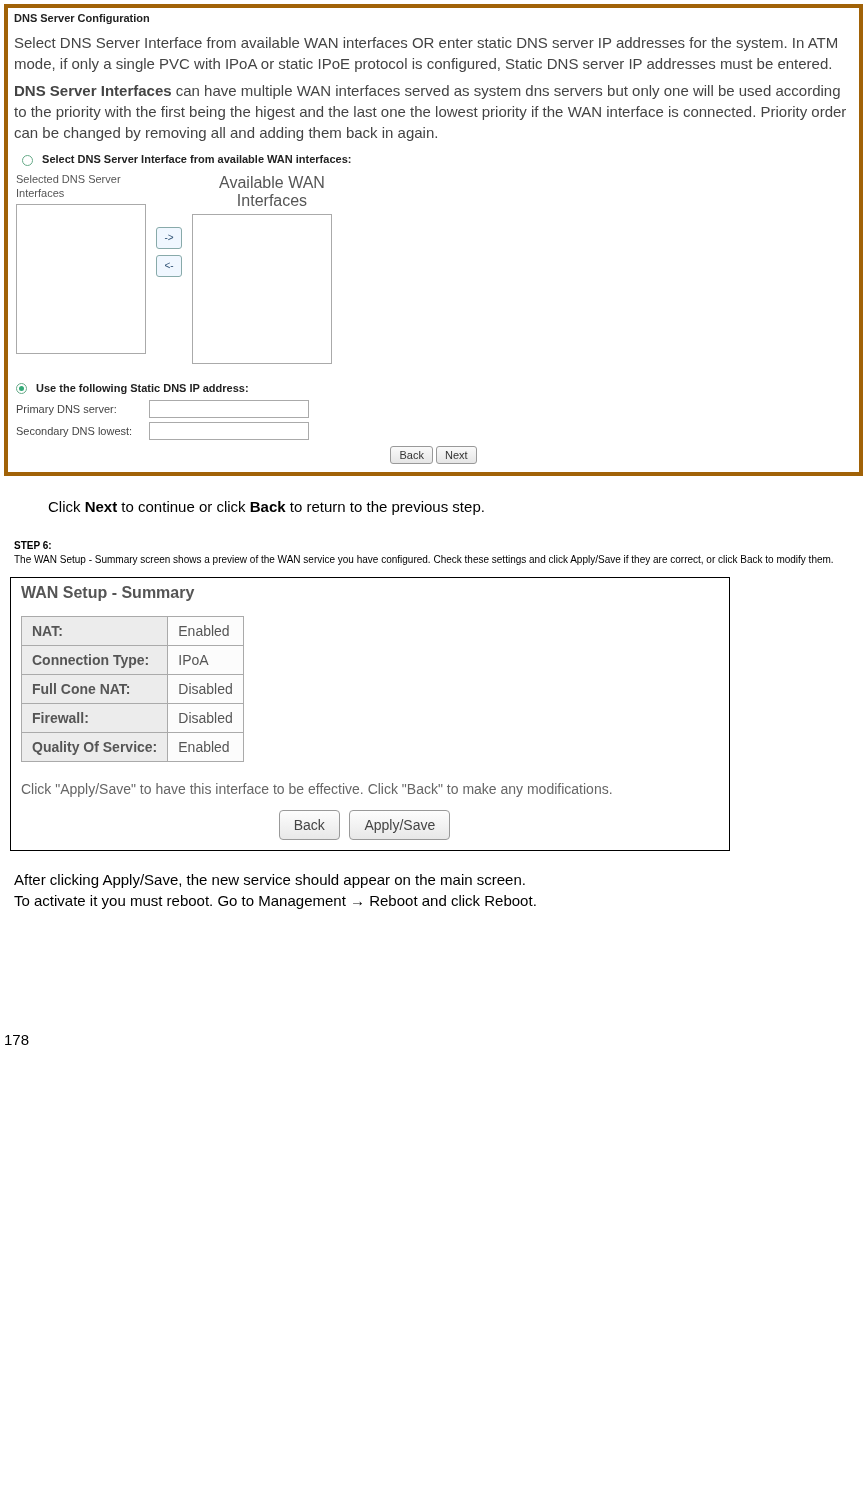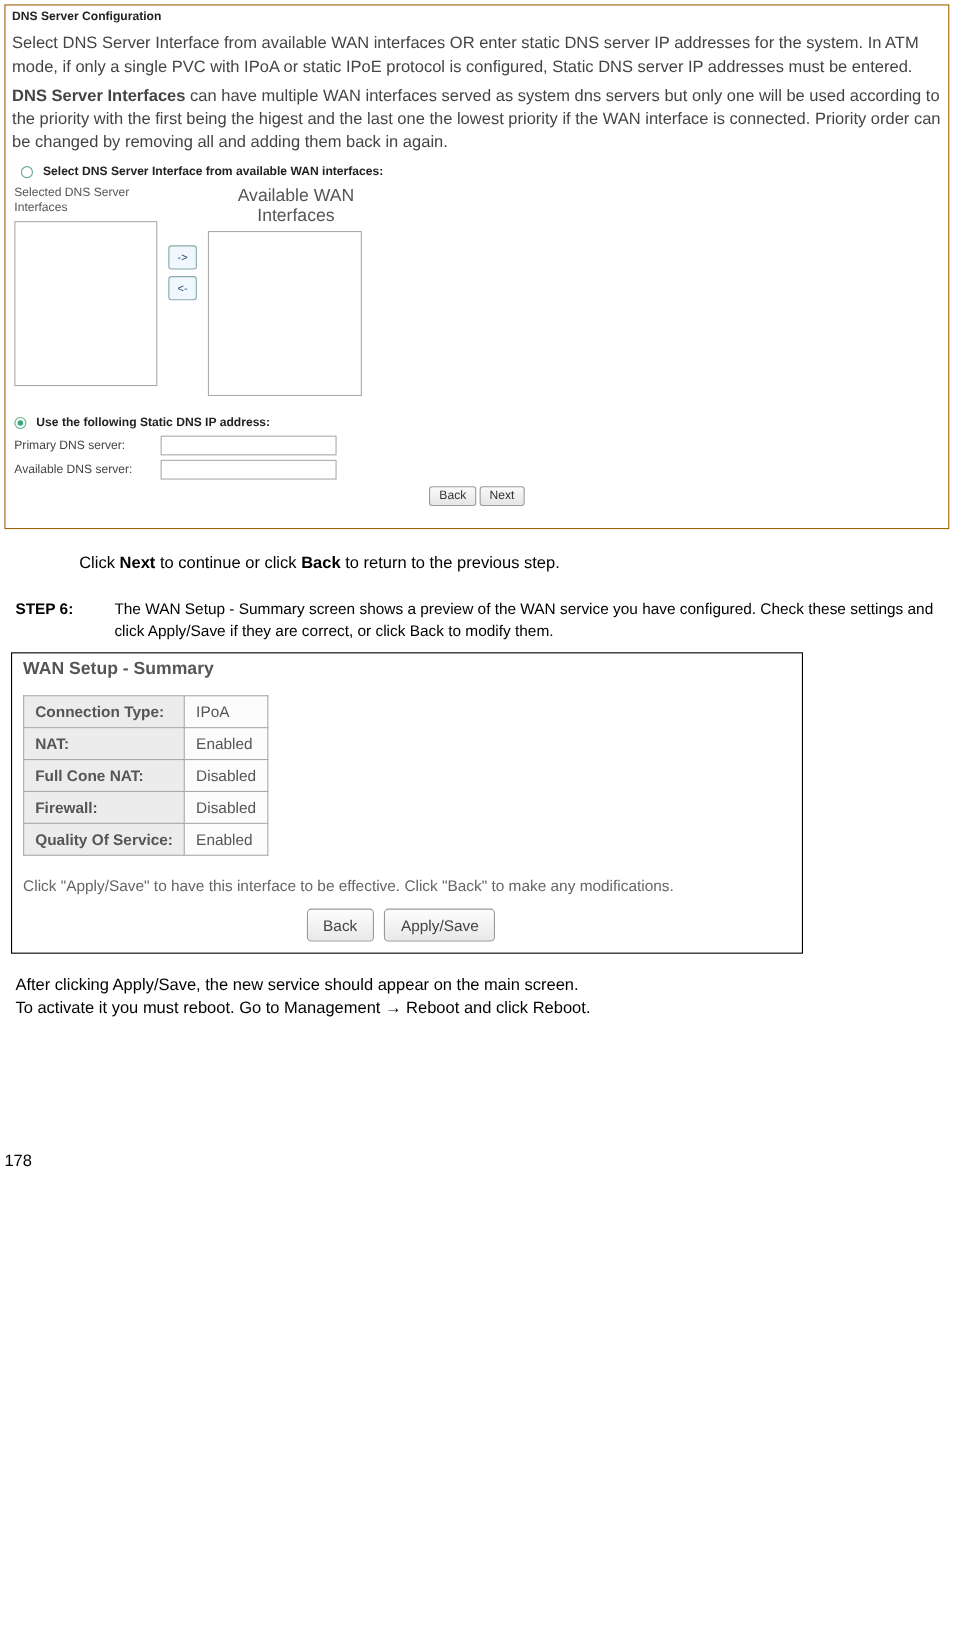--- a/index.html
+++ b/index.html
@@ -13,8 +13,8 @@
     background: #fff;
   }
   .panel1 {
-    border: 1px solid #a16207;
-    padding: 4px 6px 20px 6px;
+    border: 4px solid #a16207;
+    padding: 4px 6px 8px 6px;
     font-size: 11px;
     color: #333;
   }

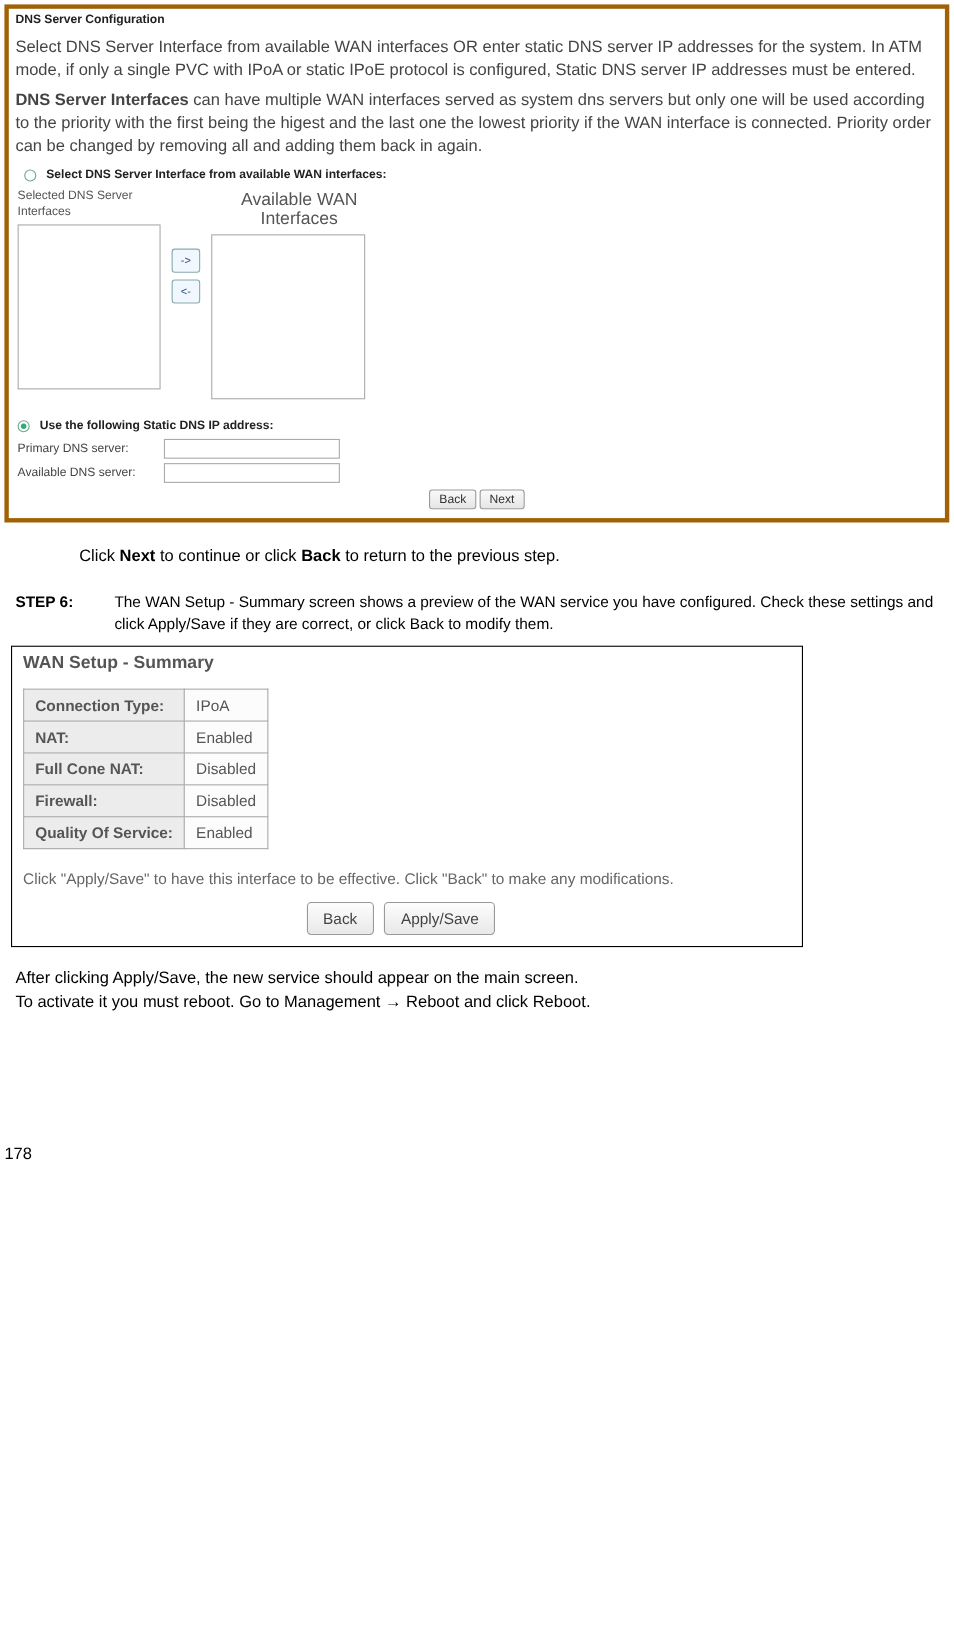--- a/index.html
+++ b/index.html
@@ -117,7 +117,7 @@
       <input class="txt" type="text" style="">
     </div>
     <div class="formrow">
-      <label>Available DNS server:</label>
+      <label>Secondary DNS lowest:</label>
       <input class="txt" type="text" style="">
     </div>
   </div>

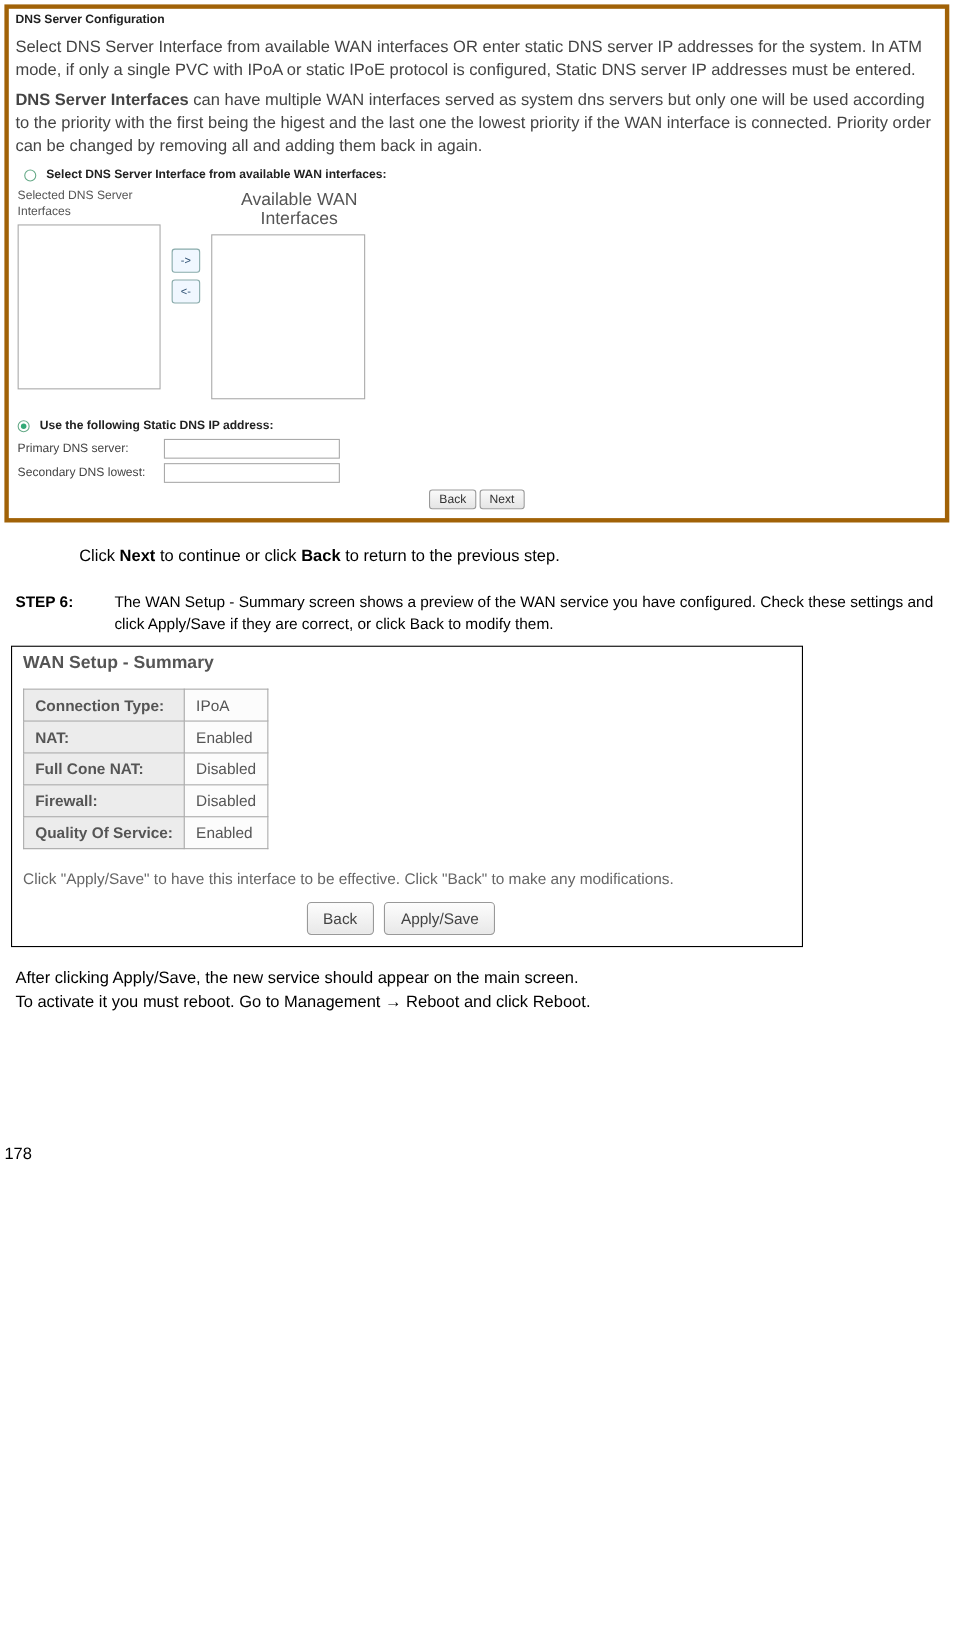--- a/index.html
+++ b/index.html
@@ -51,7 +51,7 @@
     display:inline-block; border:1px solid #999; border-radius:3px;
     background:linear-gradient(#fafafa,#e5e5e5); padding:2px 8px; font-size:11px; color:#333; cursor:pointer;
   }
-  .doc-text { font-family: Verdana, Arial, sans-serif; font-size:15px; margin:20px 10px 0 68px; line-height:1.4; }
+  .doc-text { font-family: Verdana, Arial, sans-serif; font-size:15px; margin:20px 10px 0 44px; line-height:1.4; }
   .doc-text .bold { font-weight:bold; }
   .step-row { display:flex; margin:22px 10px 10px 10px; font-size:14px; line-height:1.4; }
   .step-label { font-weight:bold; width:90px; flex-shrink:0; }

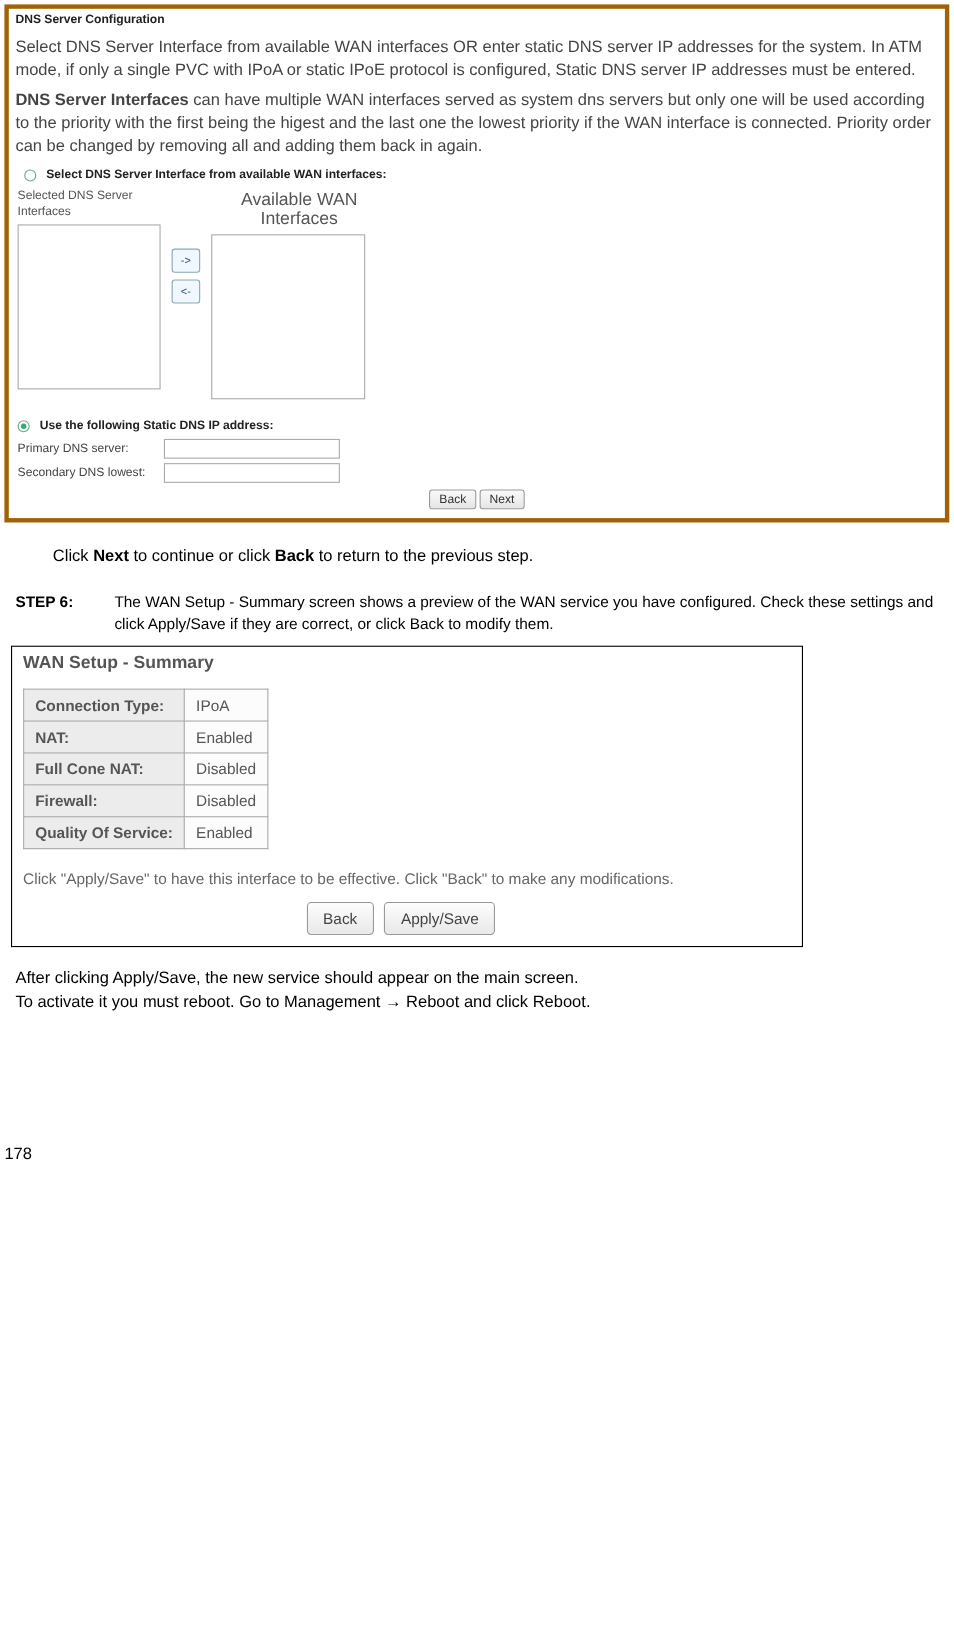--- a/index.html
+++ b/index.html
@@ -53,7 +53,7 @@
   }
   .doc-text { font-family: Verdana, Arial, sans-serif; font-size:15px; margin:20px 10px 0 44px; line-height:1.4; }
   .doc-text .bold { font-weight:bold; }
-  .step-row { display:flex; margin:22px 10px 10px 10px; font-size:14px; line-height:1.4; }
+  .step-row { display:flex; margin:22px 10px 10px 10px; font-size:10px; line-height:1.4;flex-direction:column; }
   .step-label { font-weight:bold; width:90px; flex-shrink:0; }
   .panel2 {
     border:1px solid #000; margin:6px 6px 0 6px; padding:6px 21px 10px 10px; font-family: Verdana, Arial, sans-serif;

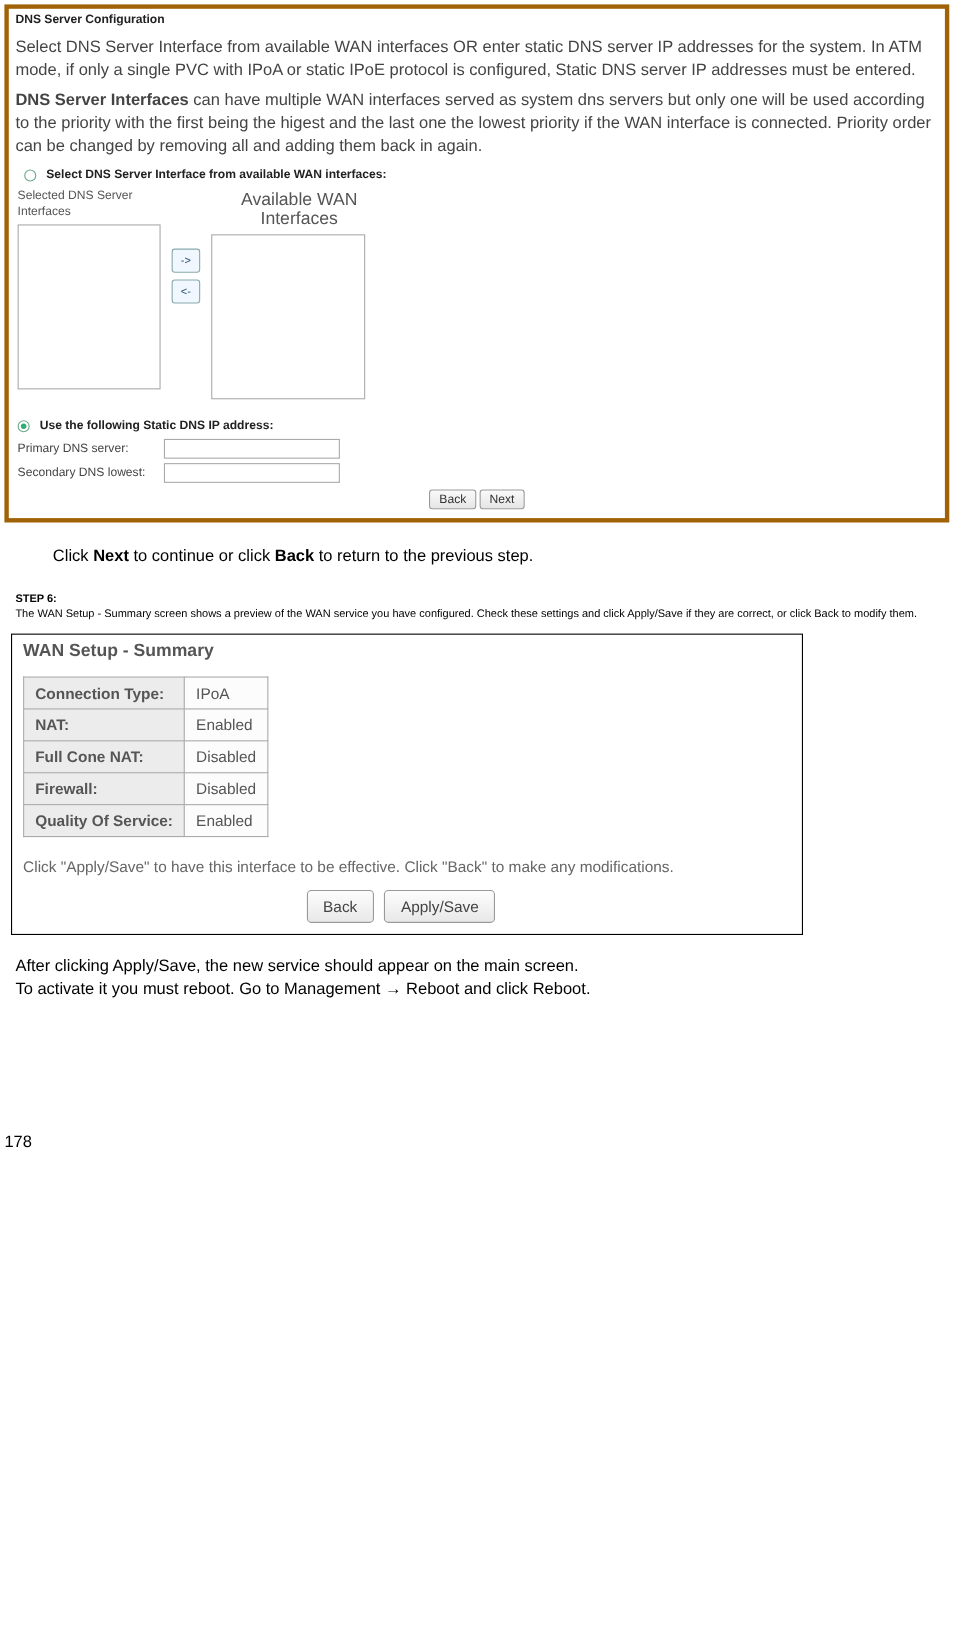--- a/index.html
+++ b/index.html
@@ -144,12 +144,12 @@
   <table class="summary">
     <tbody id="summary-body">
         <tr>
+          <th>NAT:</th>
+          <td class="val">Enabled</td>
+        </tr>
+        <tr>
           <th>Connection Type:</th>
           <td class="val">IPoA</td>
-        </tr>
-        <tr>
-          <th>NAT:</th>
-          <td class="val">Enabled</td>
         </tr>
         <tr>
           <th>Full Cone NAT:</th>

